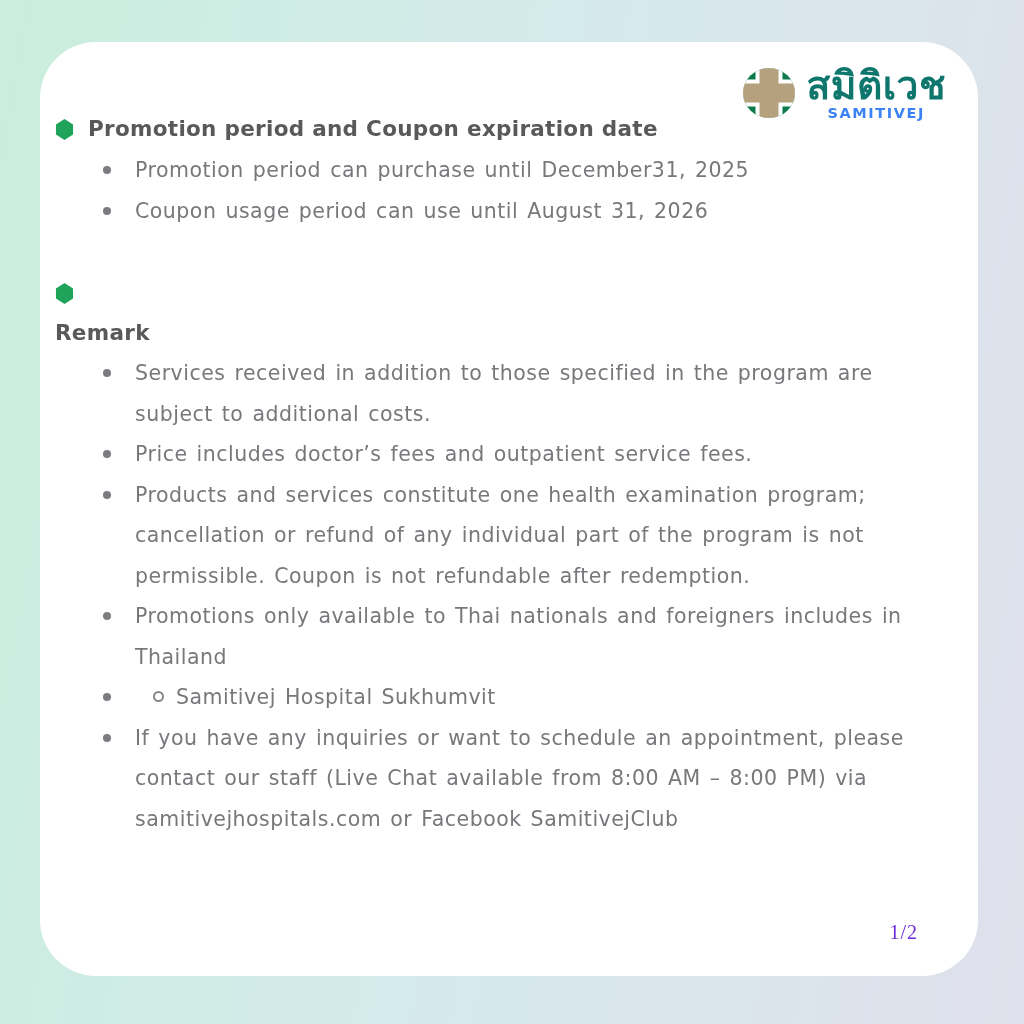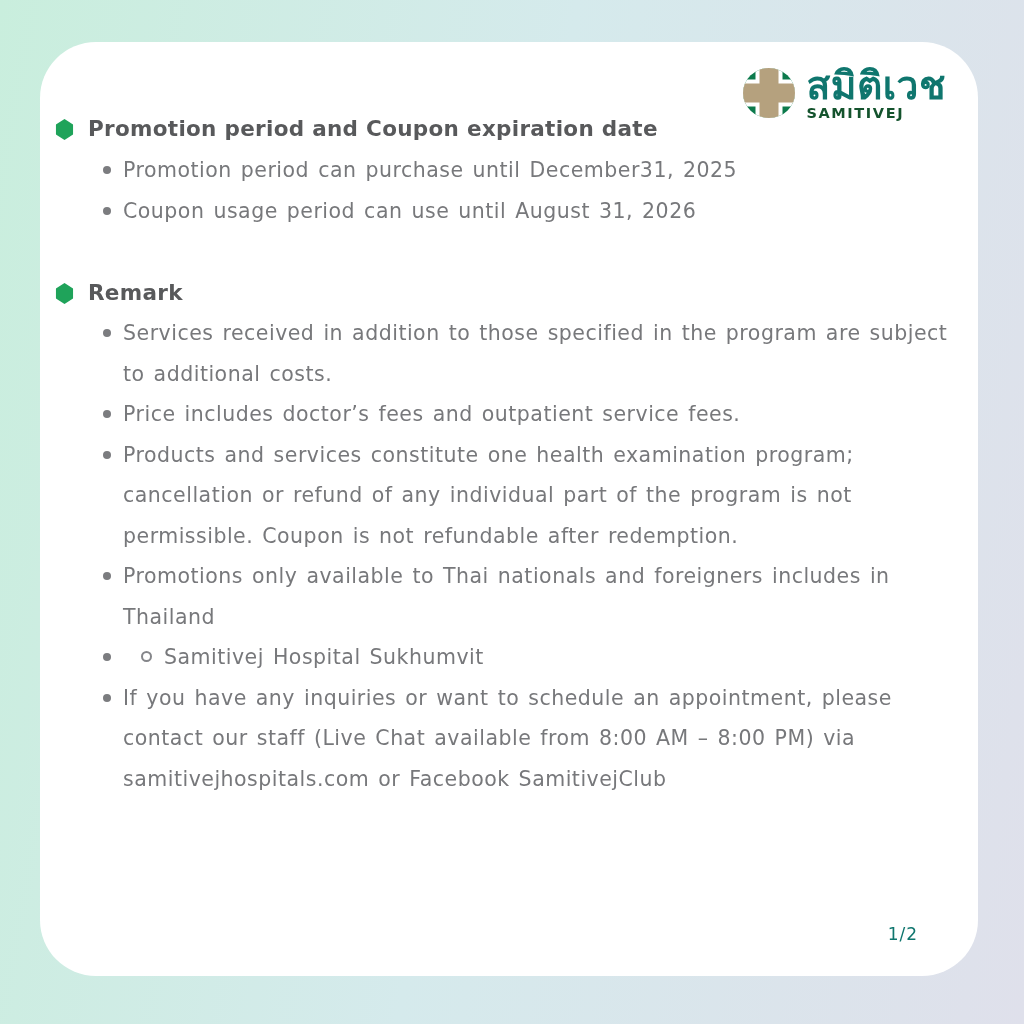--- a/index.html
+++ b/index.html
@@ -47,9 +47,10 @@
   .logo-latin {
     font-size: 14.5px;
     font-weight: bold;
-    color: #14532d;
+    color: #3b82f6;
     letter-spacing: 1.6px;
     margin-top: 1px;
+    text-align: center;
   }
   
   .content {

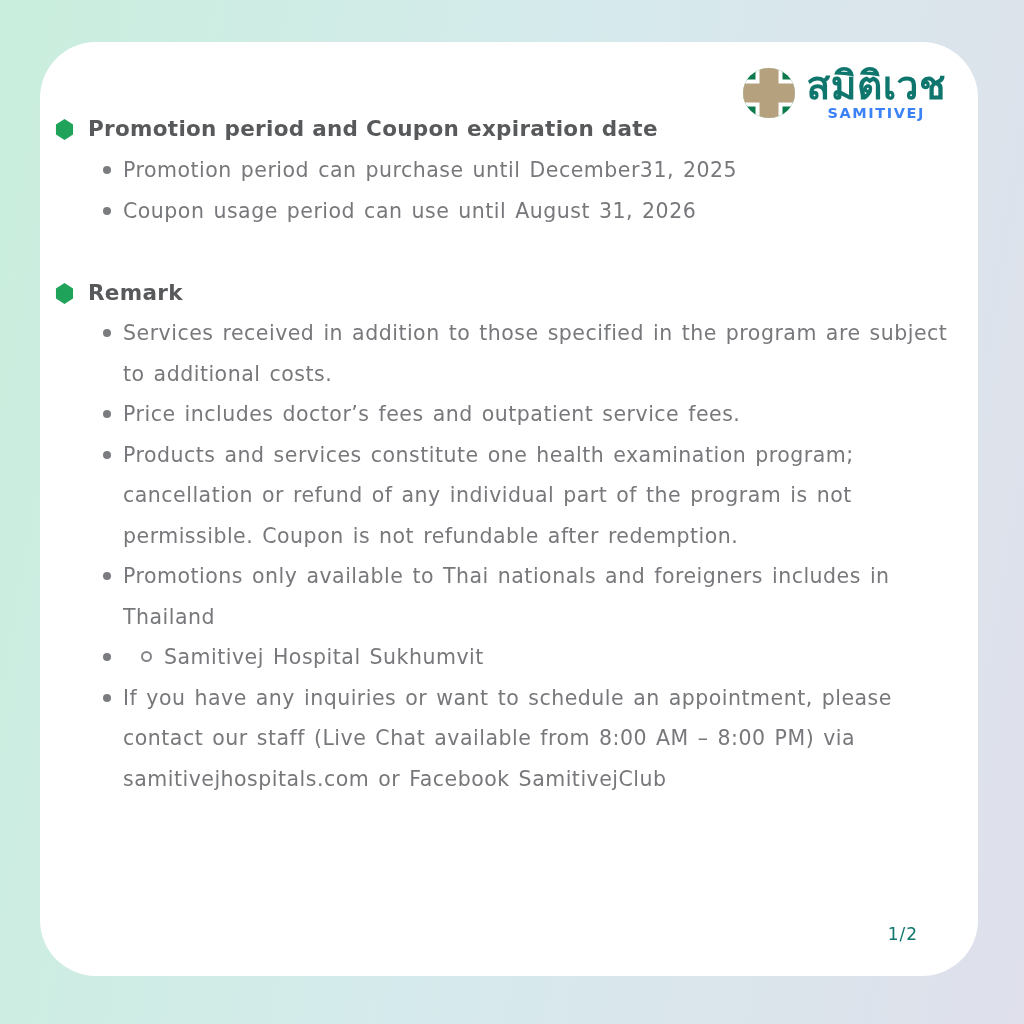--- a/index.html
+++ b/index.html
@@ -81,7 +81,7 @@
   ul.blist { list-style: none; margin-left: 48px; }
   ul.blist.first { margin-top: 6px; }
   ul.blist.second { margin-top: 5px; }
-  ul.blist > li { display: flex; gap: 12px; }
+  ul.blist > li { display: flex; gap: 24px; }
   .dot {
     flex: none;
     width: 8px; height: 8px;

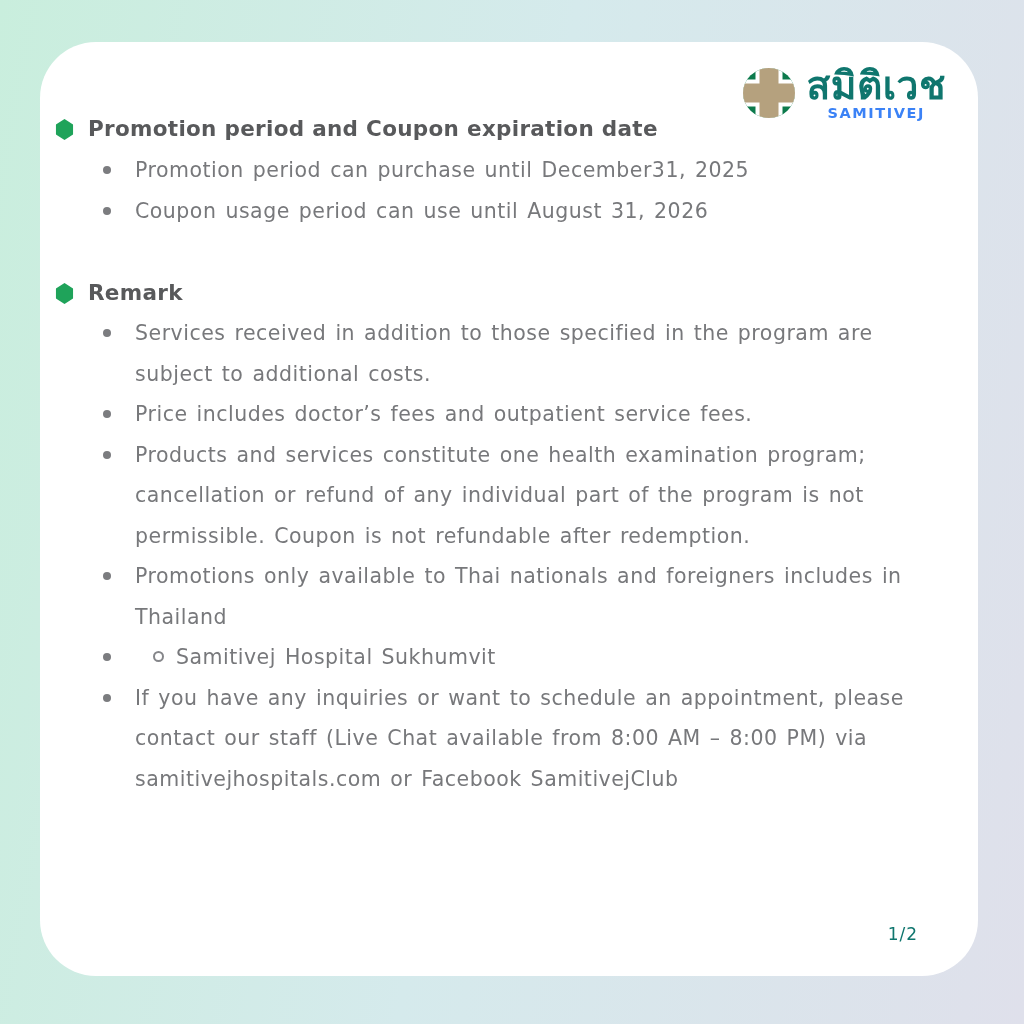--- a/index.html
+++ b/index.html
@@ -64,7 +64,7 @@
     gap: 14px;
     line-height: 30px;
   }
-  .sec-head.remark { margin-top: 47px; }
+  .sec-head.remark { margin-top: 47px; flex-direction: column; }
   .hex {
     flex: none;
     width: 19px; height: 21px;

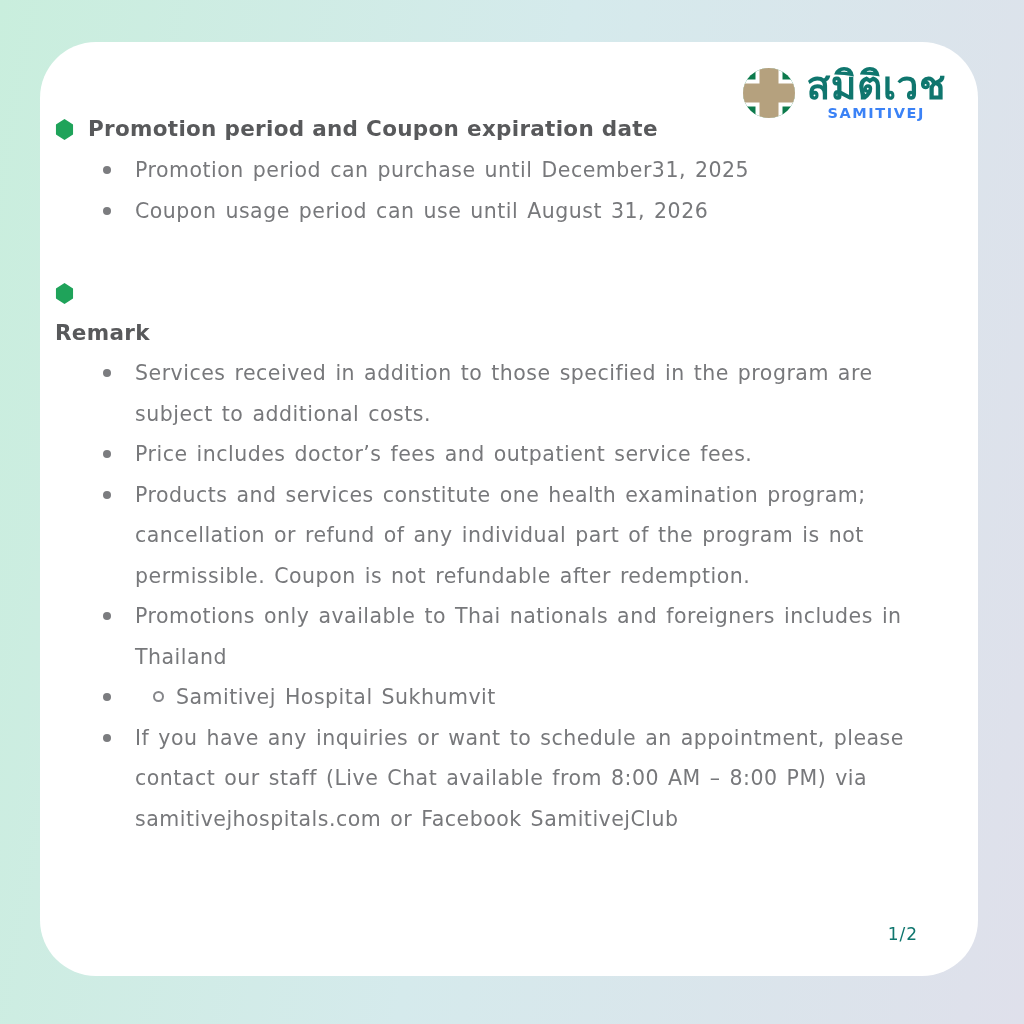--- a/index.html
+++ b/index.html
@@ -110,9 +110,10 @@
   .page-indicator {
     position: absolute;
     right: 60px; bottom: 32px;
-    font-size: 17px;
-    color: #0f766e;
+    font-size: 20px;
+    color: #6d28d9;
     letter-spacing: 1px;
+    font-family: Liberation Serif, serif;
   }
 </style>
 </head>

